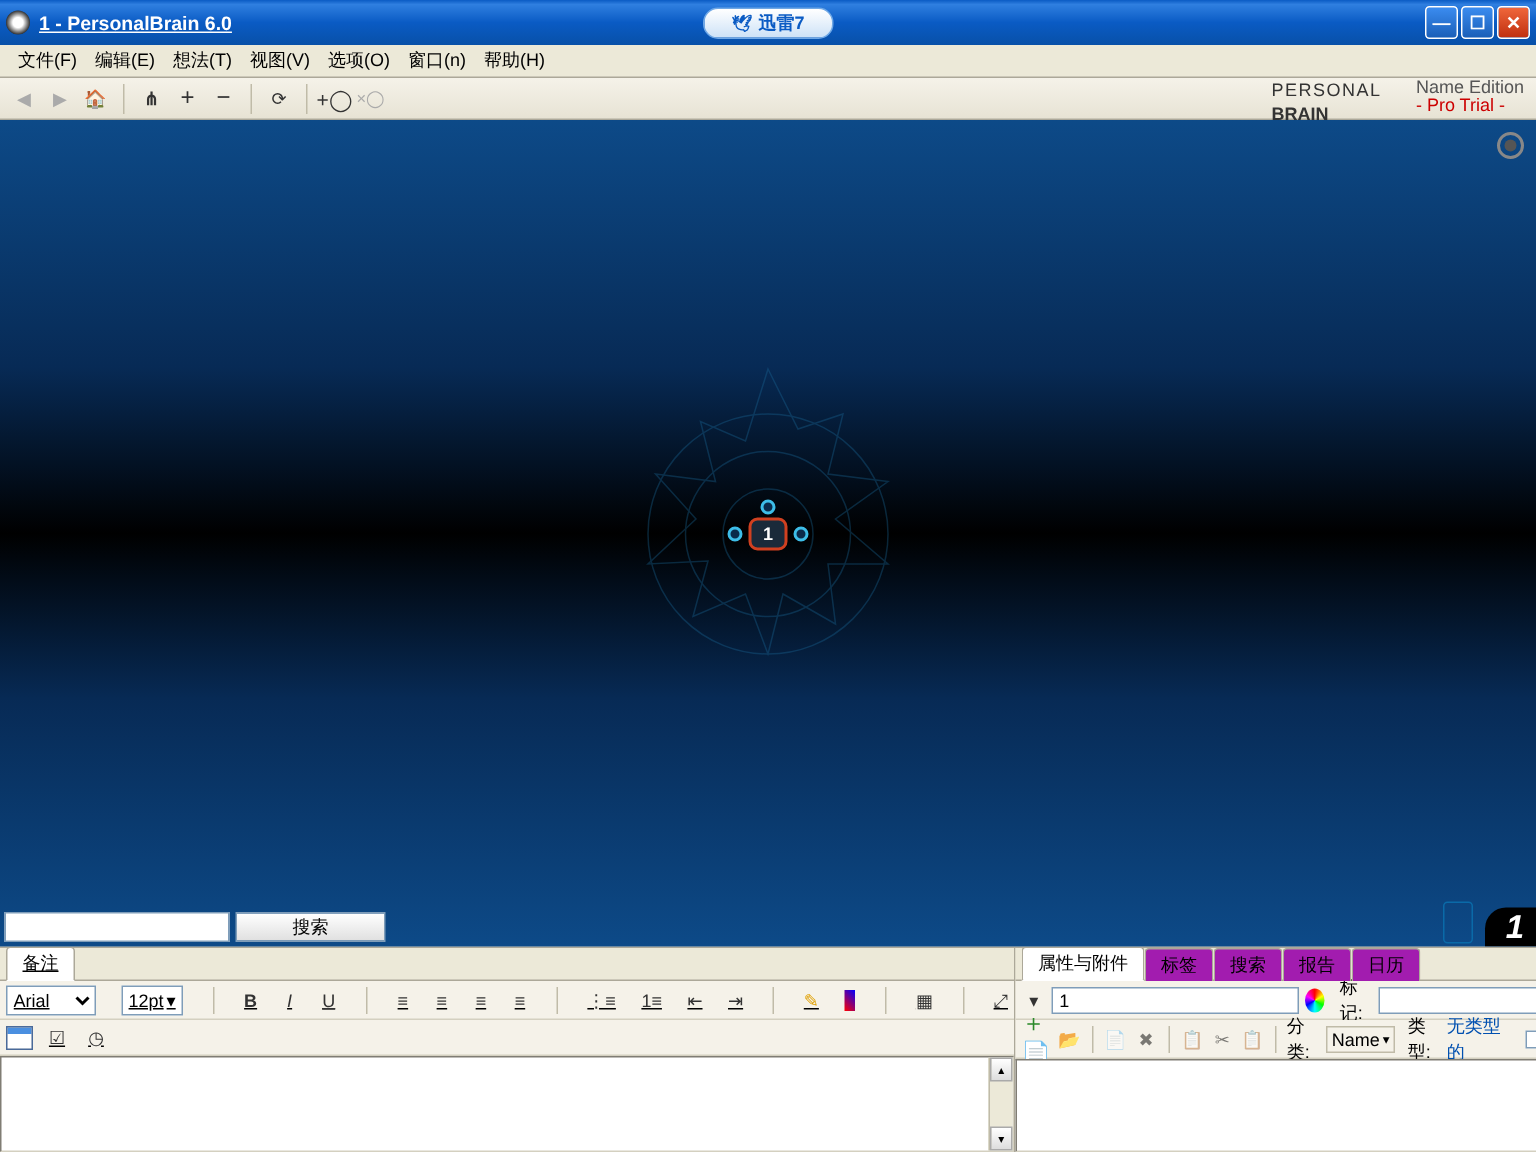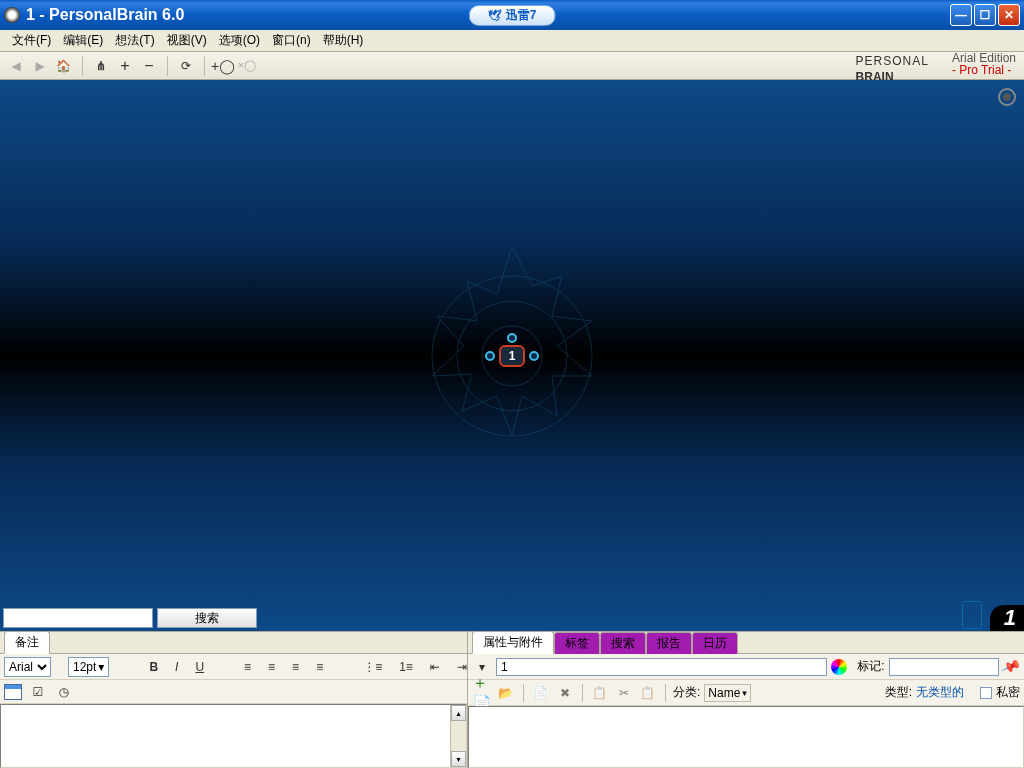--- a/index.html
+++ b/index.html
@@ -6,7 +6,7 @@
 body { width: 1024px; height: 768px; overflow: hidden; background: #ece9d8; }
 .titlebar { height: 30px; background: linear-gradient(to bottom, #0a5bc4 0%, #2f7fe0 10%, #0a5bc4 50%, #0850a8 100%); display: flex; align-items: center; color: white; padding: 0 4px; position: relative; }
 .titlebar .app-icon { width: 16px; height: 16px; background: radial-gradient(circle, #fff 30%, #333 70%); border-radius: 50%; margin-right: 6px; }
-.titlebar .title { font-weight: bold; font-size: 16px; color: #fff; flex: 0 0 auto; }
+.titlebar .title { font-weight: bold; font-size: 13px; color: #fff; flex: 0 0 auto; text-decoration: underline; }
 .titlebar .xunlei-badge { position: absolute; left: 50%; transform: translateX(-50%); background: linear-gradient(to bottom,#fff,#cde2f7); color: #0a5bc4; font-weight: bold; padding: 1px 18px; border-radius: 10px; border:1px solid #6fa8e6; font-size:12px; display:flex; align-items:center; gap:4px;}
 .titlebar .xunlei-badge::before { content:"🕊"; font-size:11px; }
 .titlebar .window-controls { margin-left: auto; display: flex; gap: 2px; }

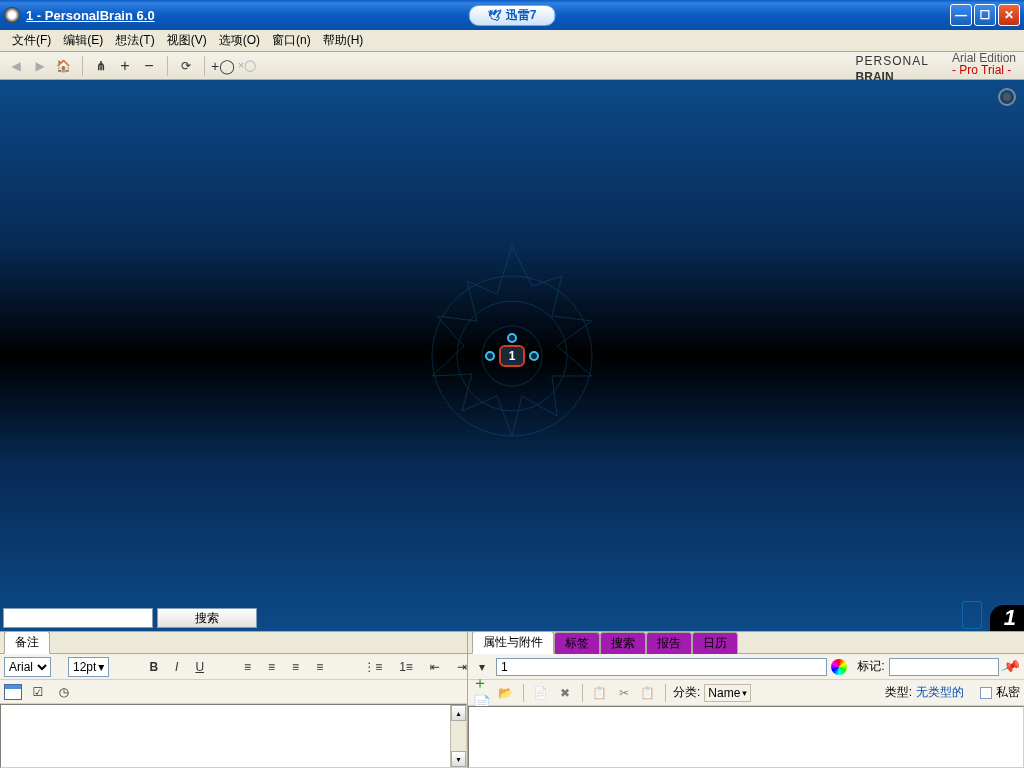--- a/index.html
+++ b/index.html
@@ -126,7 +126,7 @@
         <div class="brand-main"><span>PERSONAL</span><br><b>BRAIN</b></div>
       </div>
       <div class="brand-sub">
-        <span>Arial Edition</span><br><span class="trial">- Pro Trial -</span>
+        <span>Name Edition</span><br><span class="trial">- Pro Trial -</span>
       </div>
     </div>
   </div>

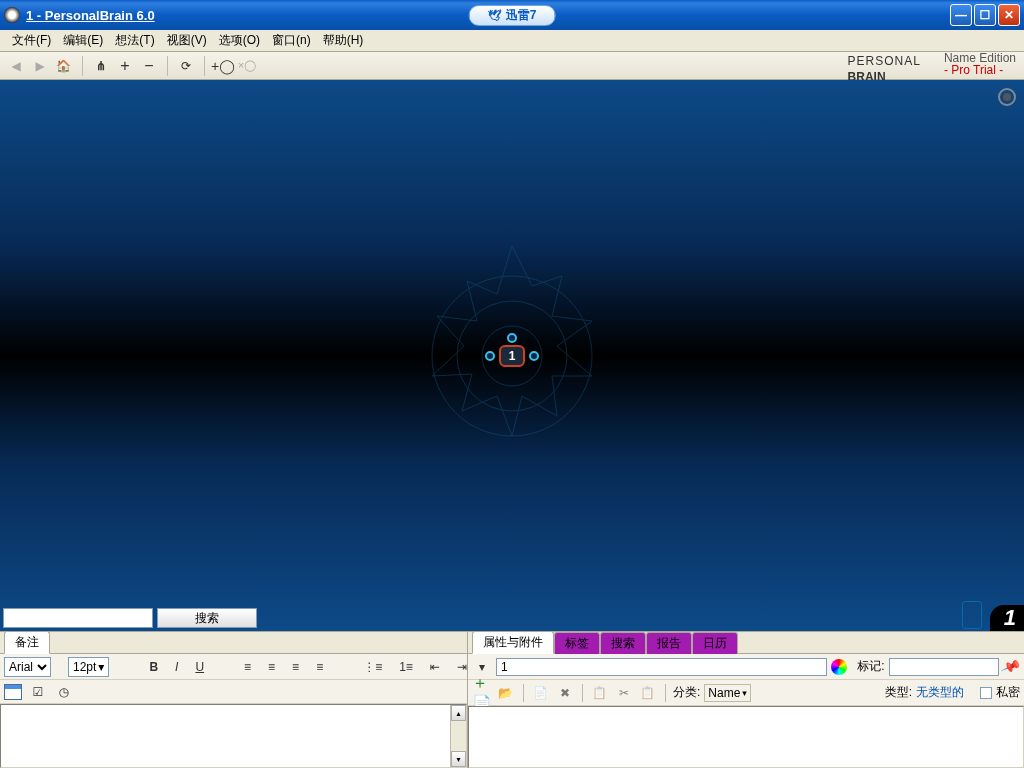--- a/index.html
+++ b/index.html
@@ -48,7 +48,7 @@
 
 .bottom-area { height:137px; display:flex; background:#ece9d8; border-top:1px solid #aca899;}
 .panel { display:flex; flex-direction:column; }
-.panel.left { width:468px; border-right:1px solid #aca899;}
+.panel.left { width:677px; border-right:1px solid #aca899;text-decoration:underline;}
 .panel.right { flex:1; }
 
 .panel-tabs { height:22px; display:flex; align-items:flex-end; background:#ece9d8; border-bottom:1px solid #aca899; padding-left:4px; gap:0;}

